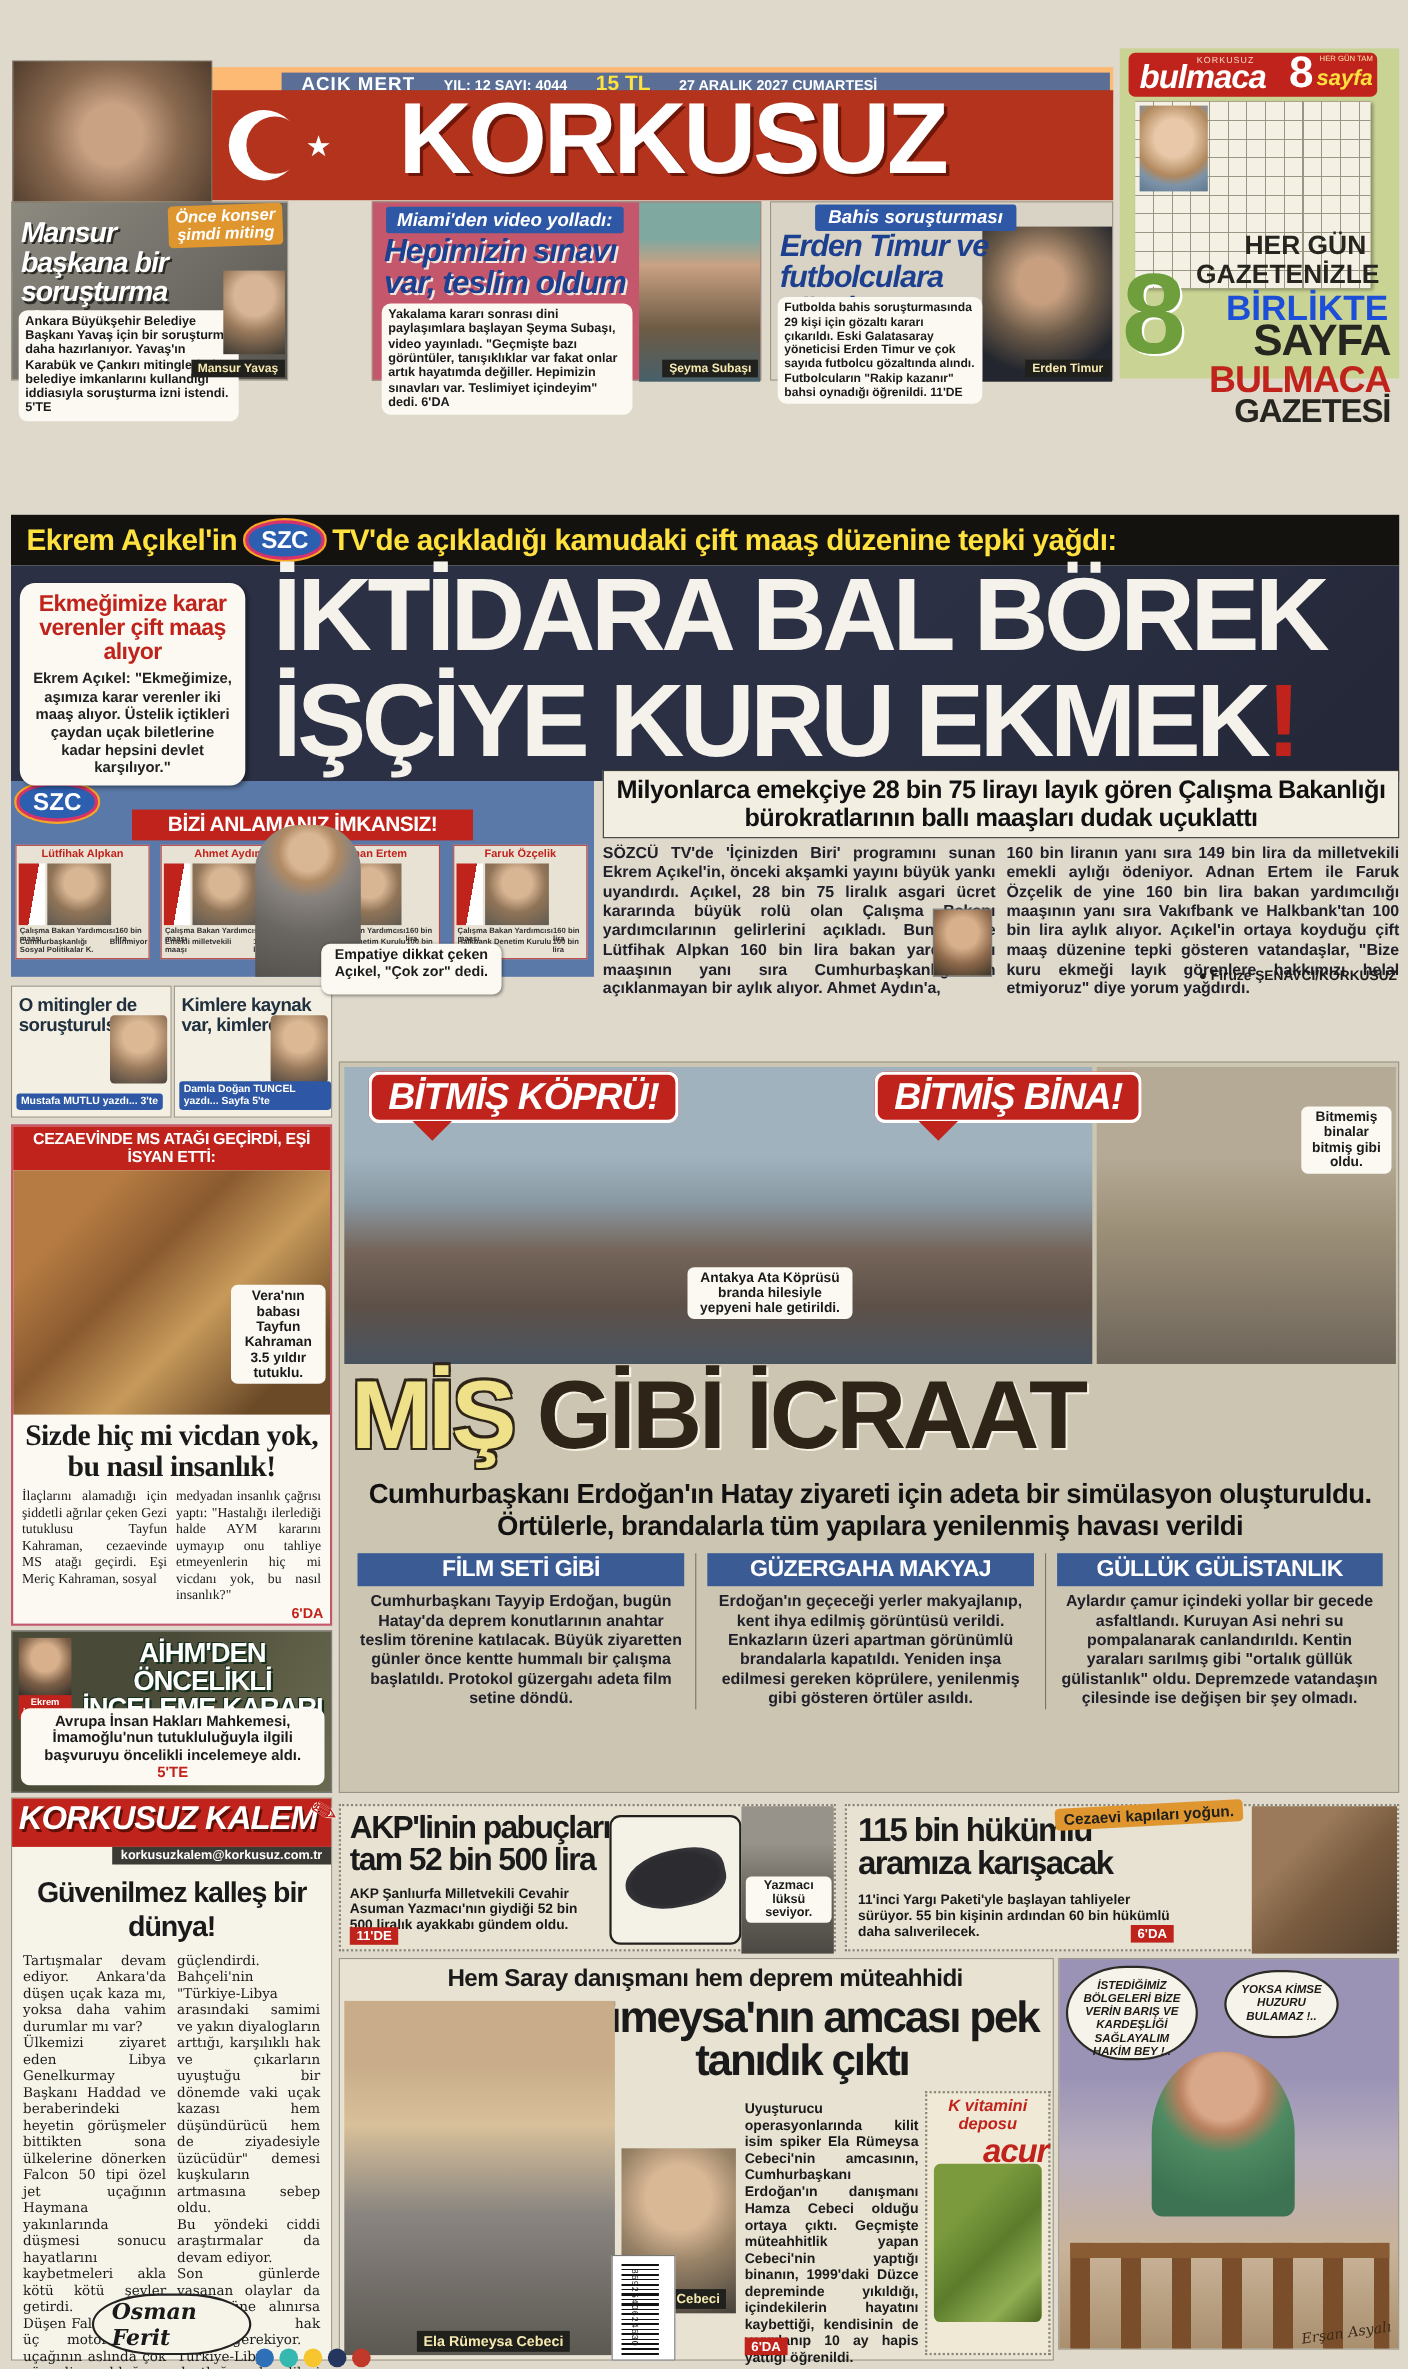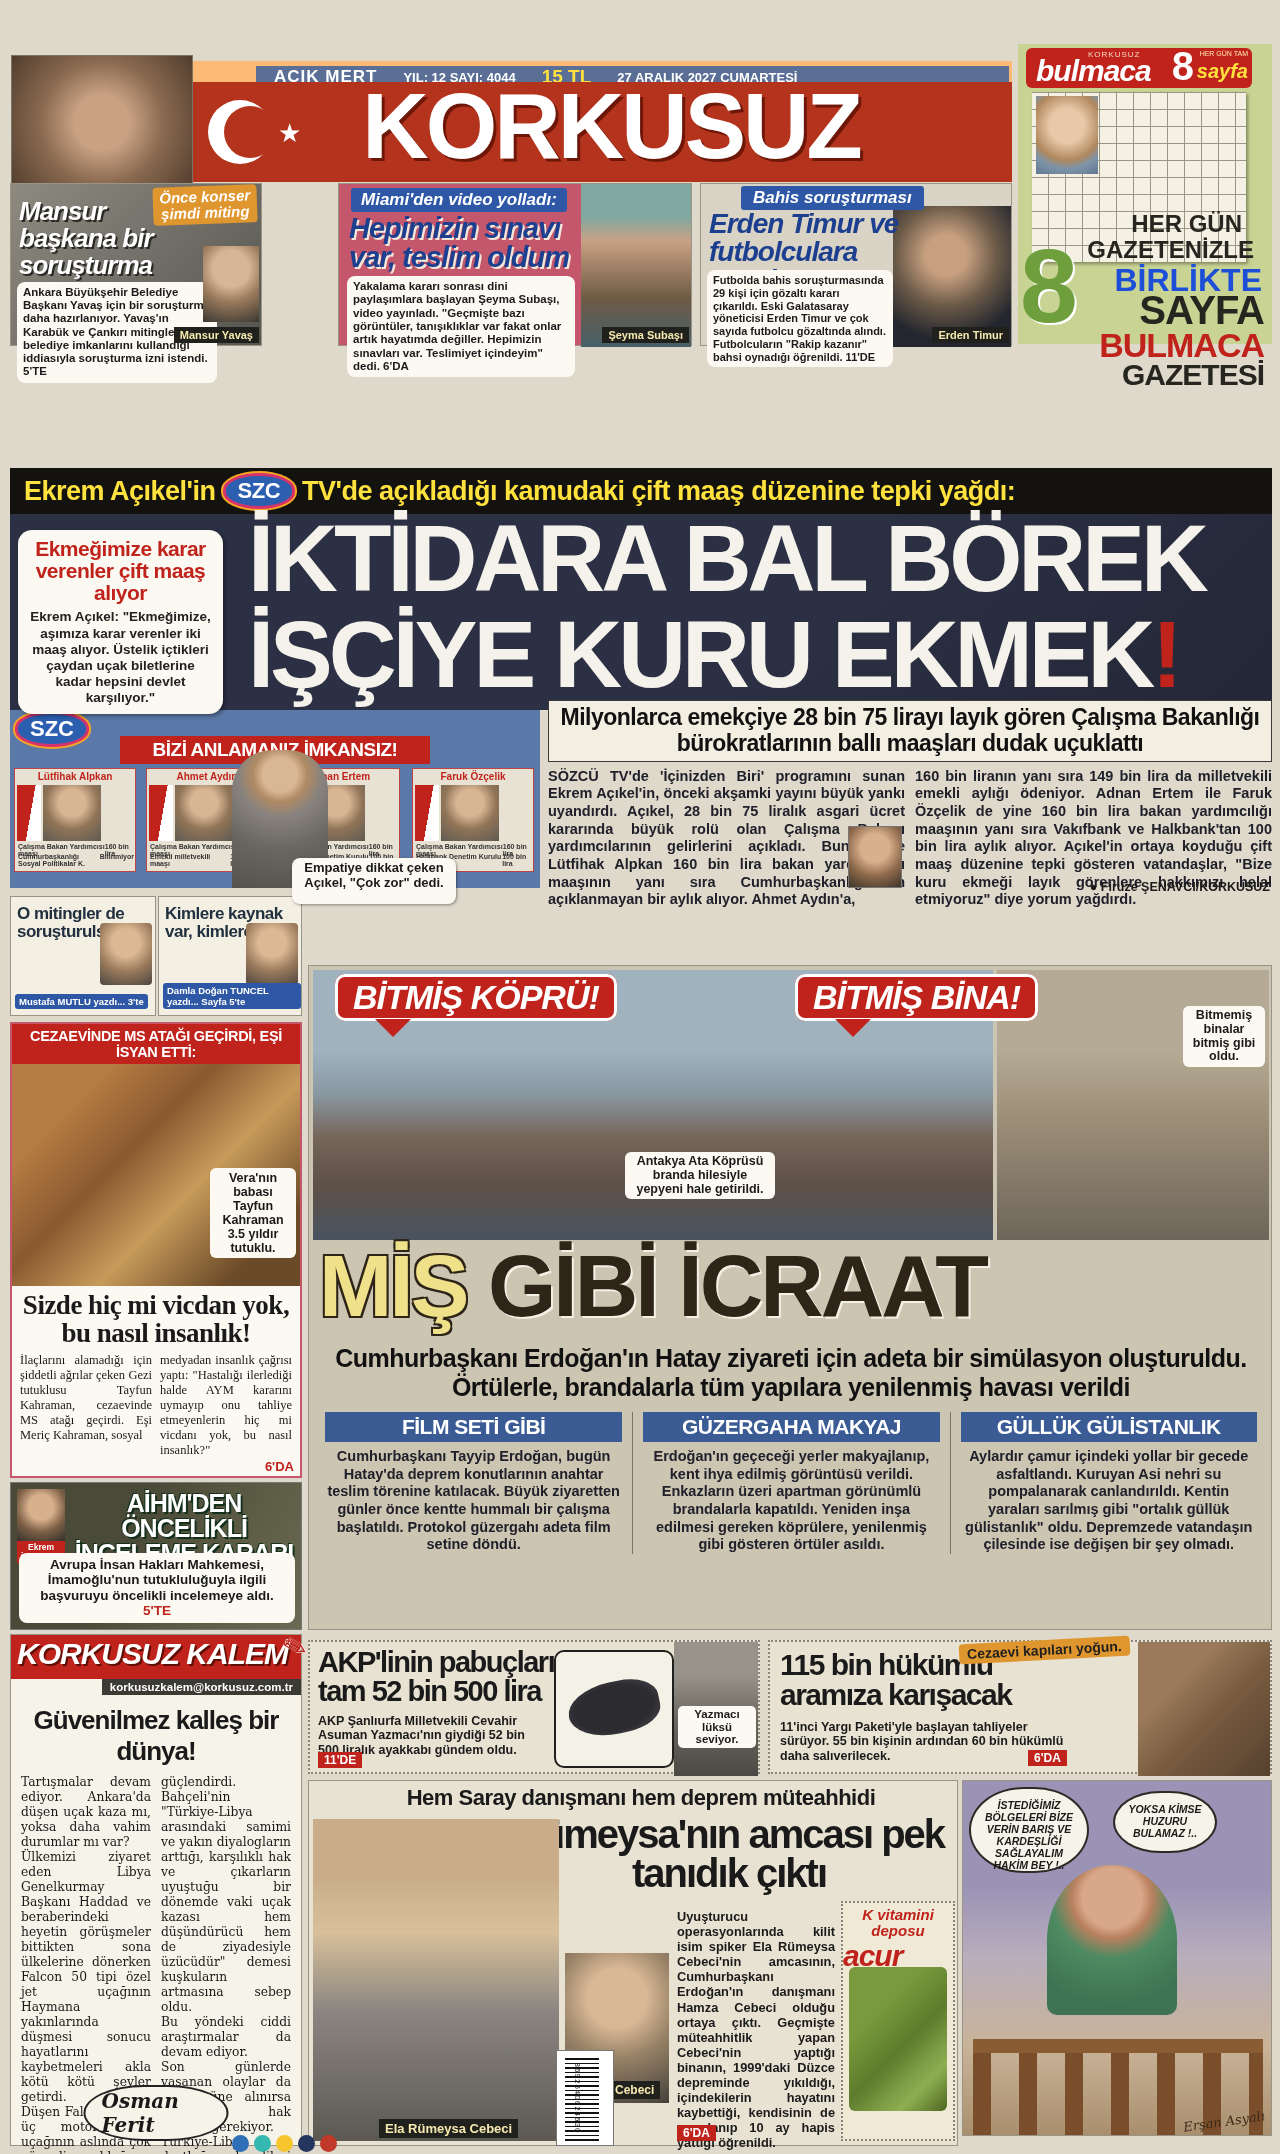--- a/index.html
+++ b/index.html
@@ -279,7 +279,7 @@
   #acur { position:absolute; left:532px; top:120px; width:114px; height:240px; border:2px dotted #8a857a;
     background:#efe9d6; }
   #acur .t1 { color:#c0231b; font-weight:900; font-style:italic; font-size:15px; text-align:center; padding-top:4px; line-height:1.05; }
-  #acur .t2 { color:#c0231b; font-weight:900; font-style:italic; font-size:30px; text-align:left; letter-spacing:-1px; }
+  #acur .t2 { color:#c0231b; font-weight:900; font-style:italic; font-size:30px; text-align:right; letter-spacing:-1px; }
   #acur .ph { position:absolute; left:6px; top:64px; width:98px; height:144px;
     background:linear-gradient(135deg,#7a9a3d 0 30%, #5d7c2c 55%, #8fae52 80%, #4c661f); border-radius:6px; }
 

